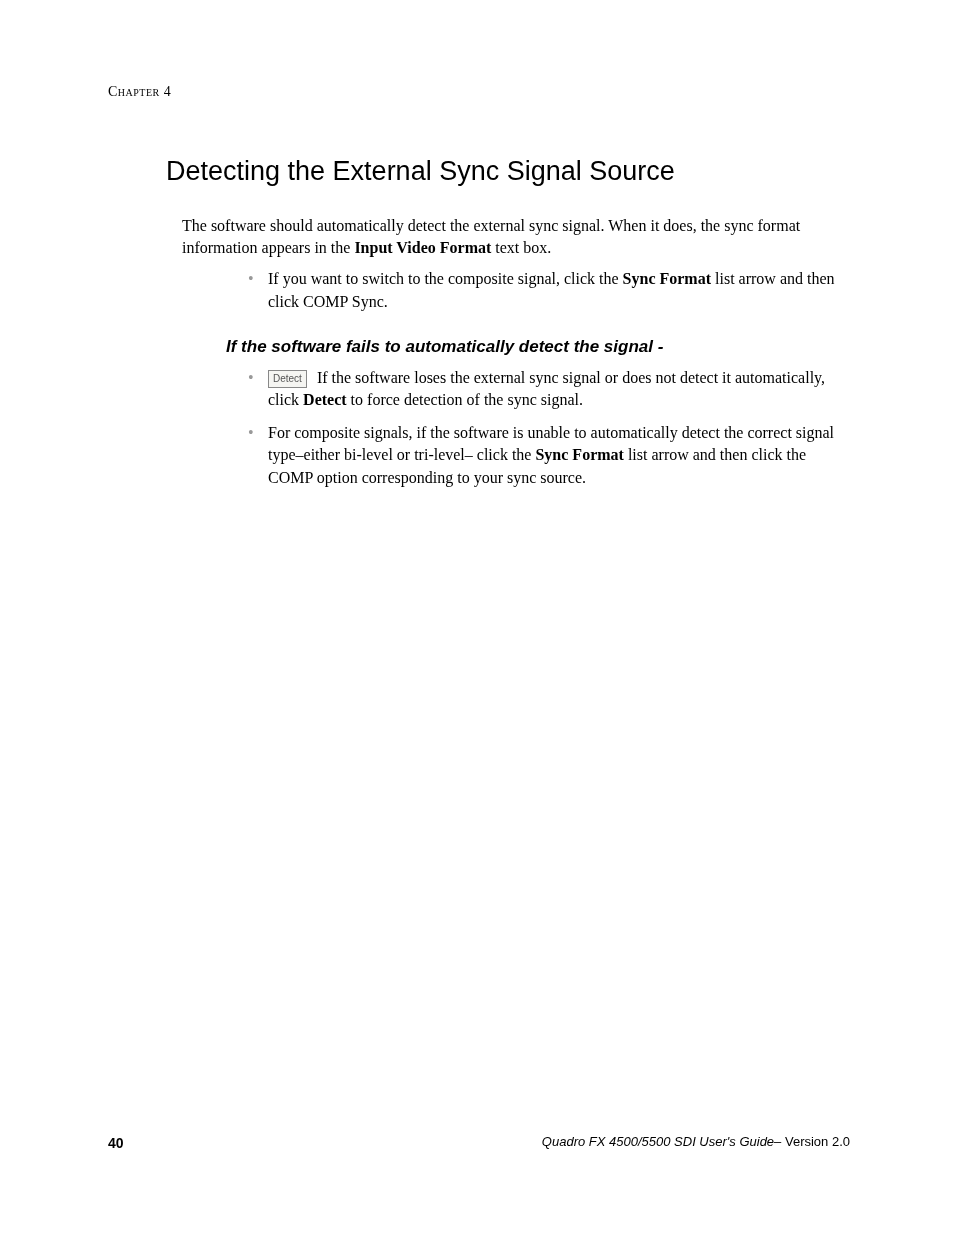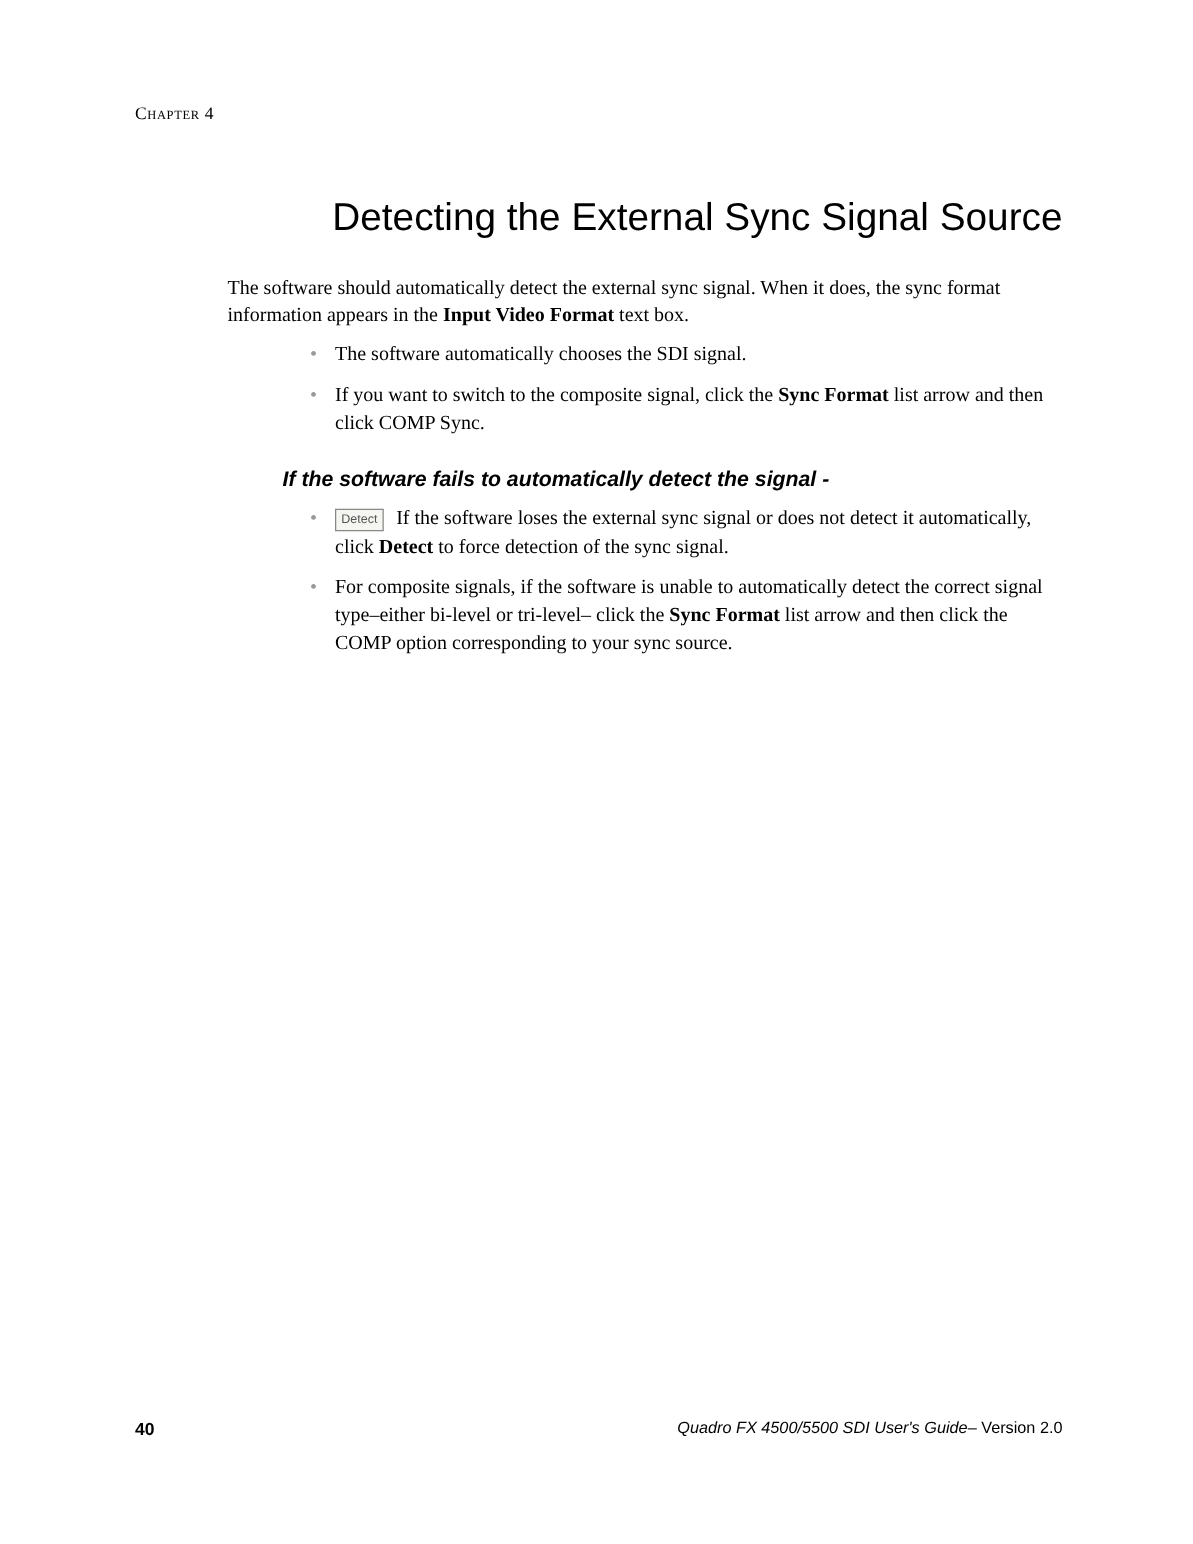--- a/index.html
+++ b/index.html
@@ -33,11 +33,10 @@
   .section-title {
     font-family: Verdana, Geneva, sans-serif;
     font-weight: 400;
-    font-size: 31px;
+    font-size: 27px;
     margin-top: 56px;
     margin-left: 58px;
     color: #000;
-    text-align: right;
   }
   .intro-para {
     font-size: 16px;

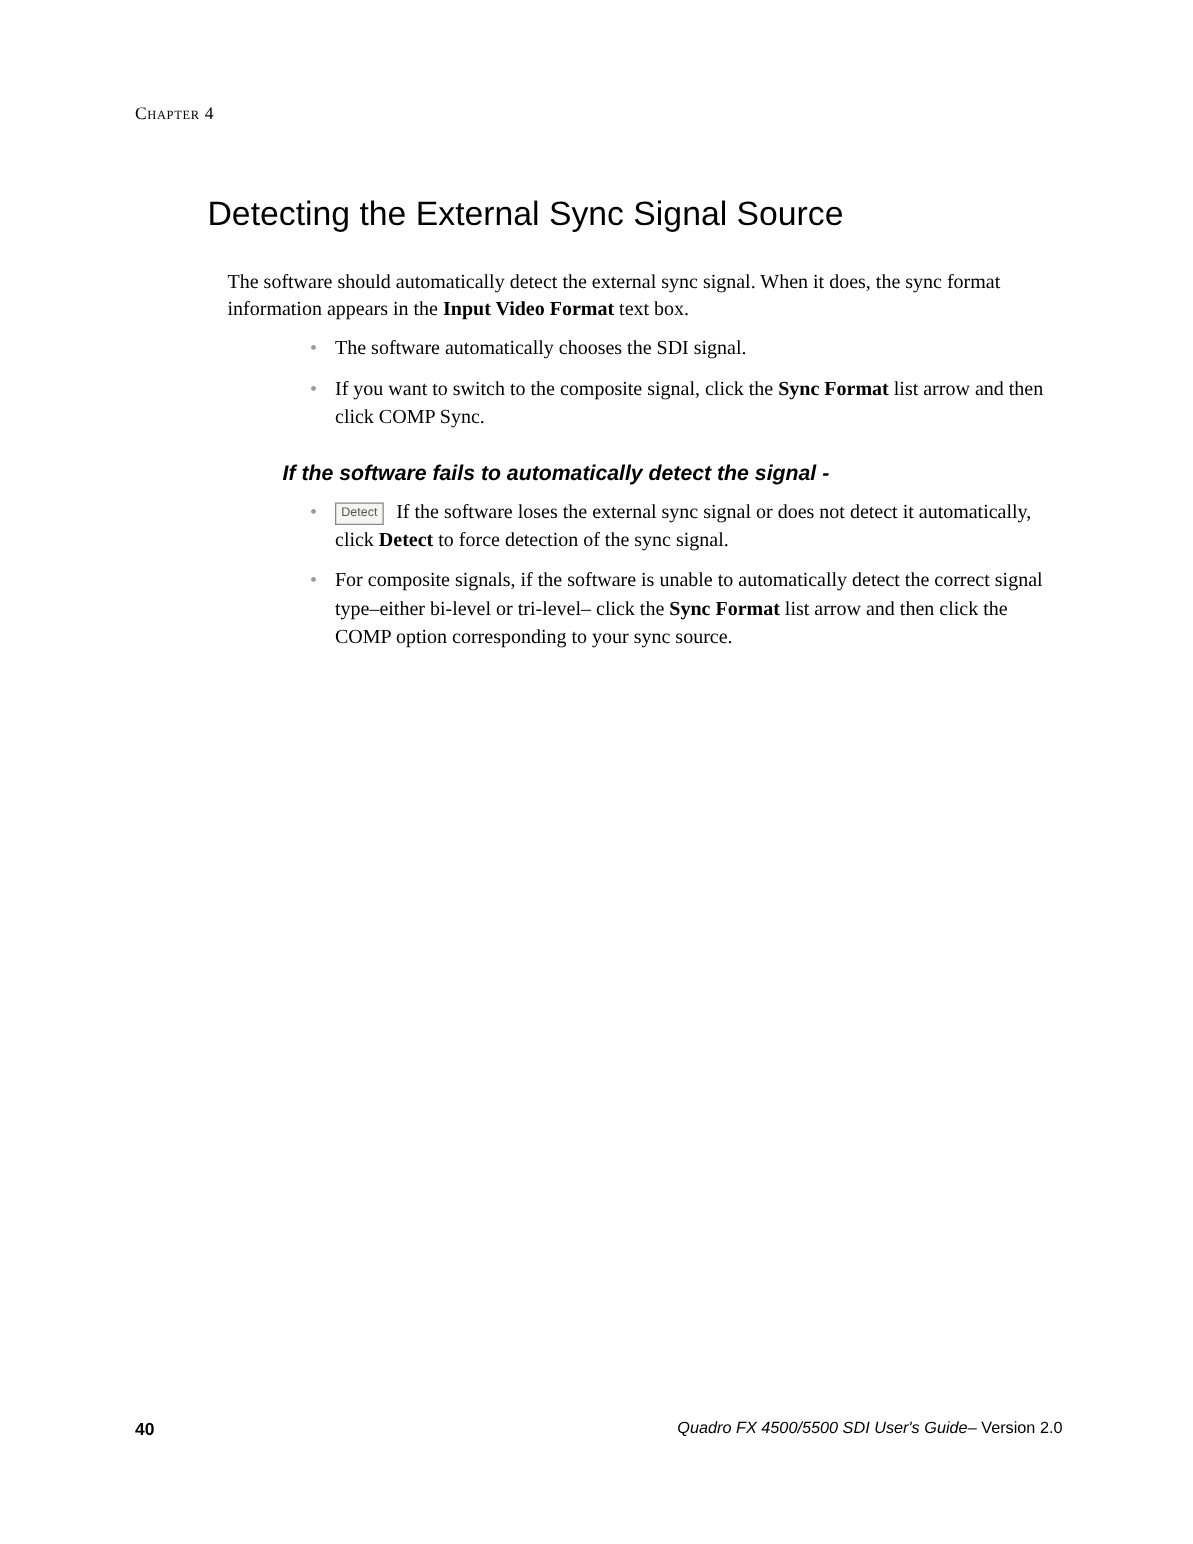--- a/index.html
+++ b/index.html
@@ -125,9 +125,6 @@
 
   <ul class="bullets">
     <li>
-      <span>The software automatically chooses the SDI signal.</span>
-    </li>
-    <li>
       <span>If you want to switch to the composite signal, click the </span><b>Sync Format</b><span> list arrow and then click COMP Sync.</span>
     </li>
   </ul>

